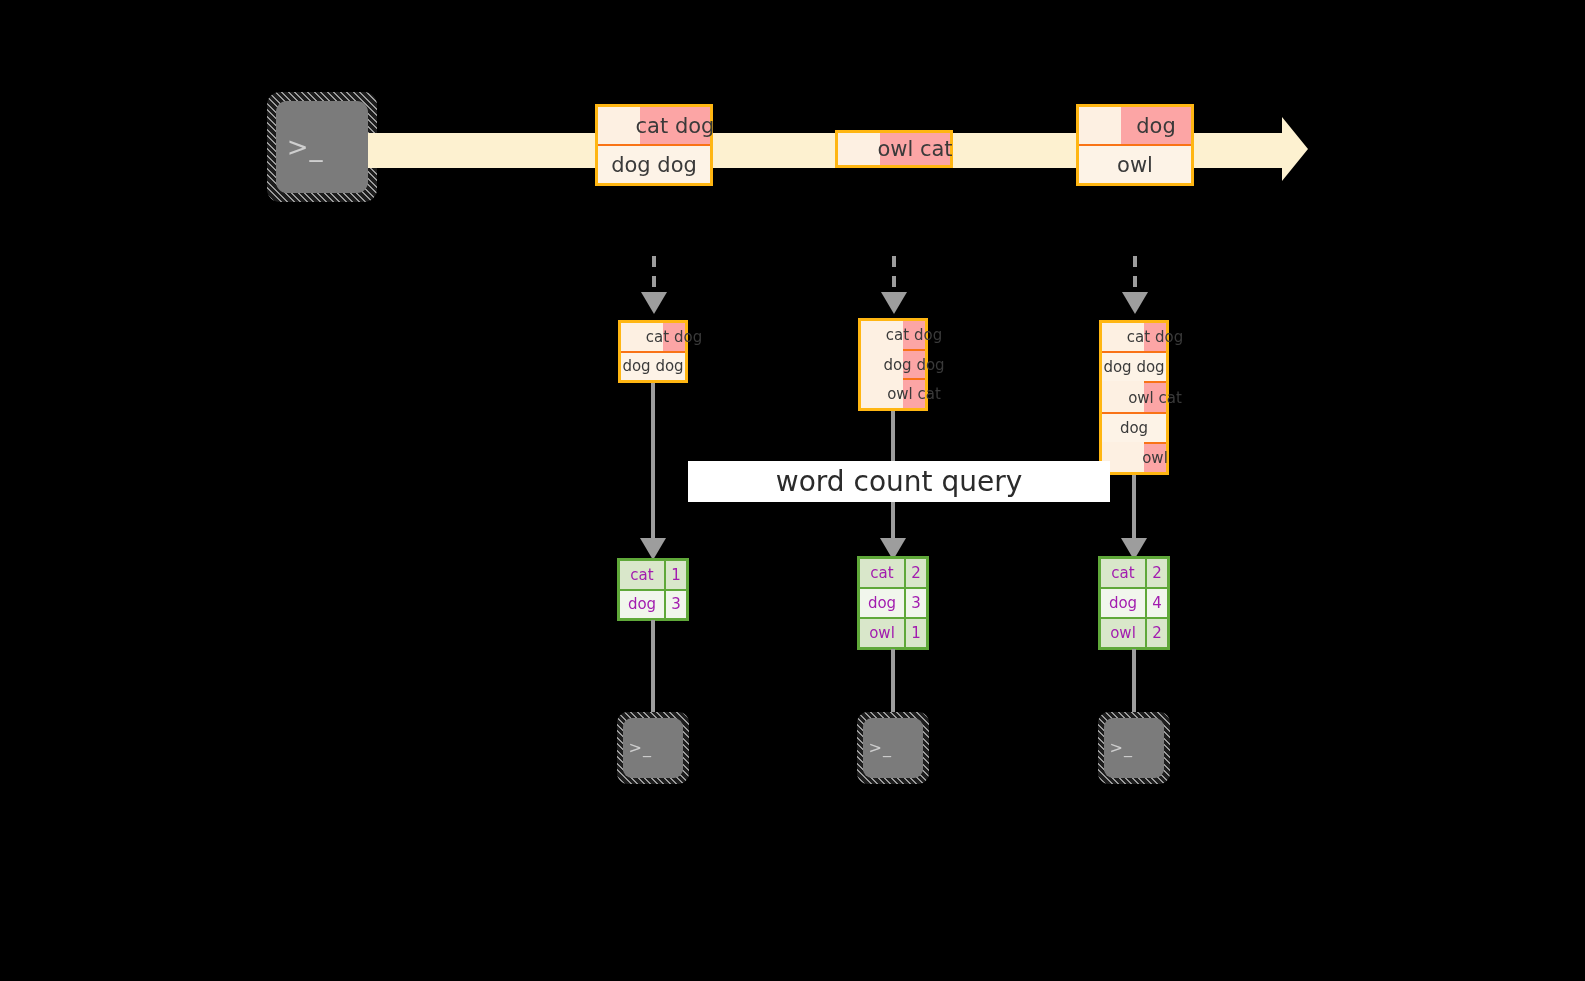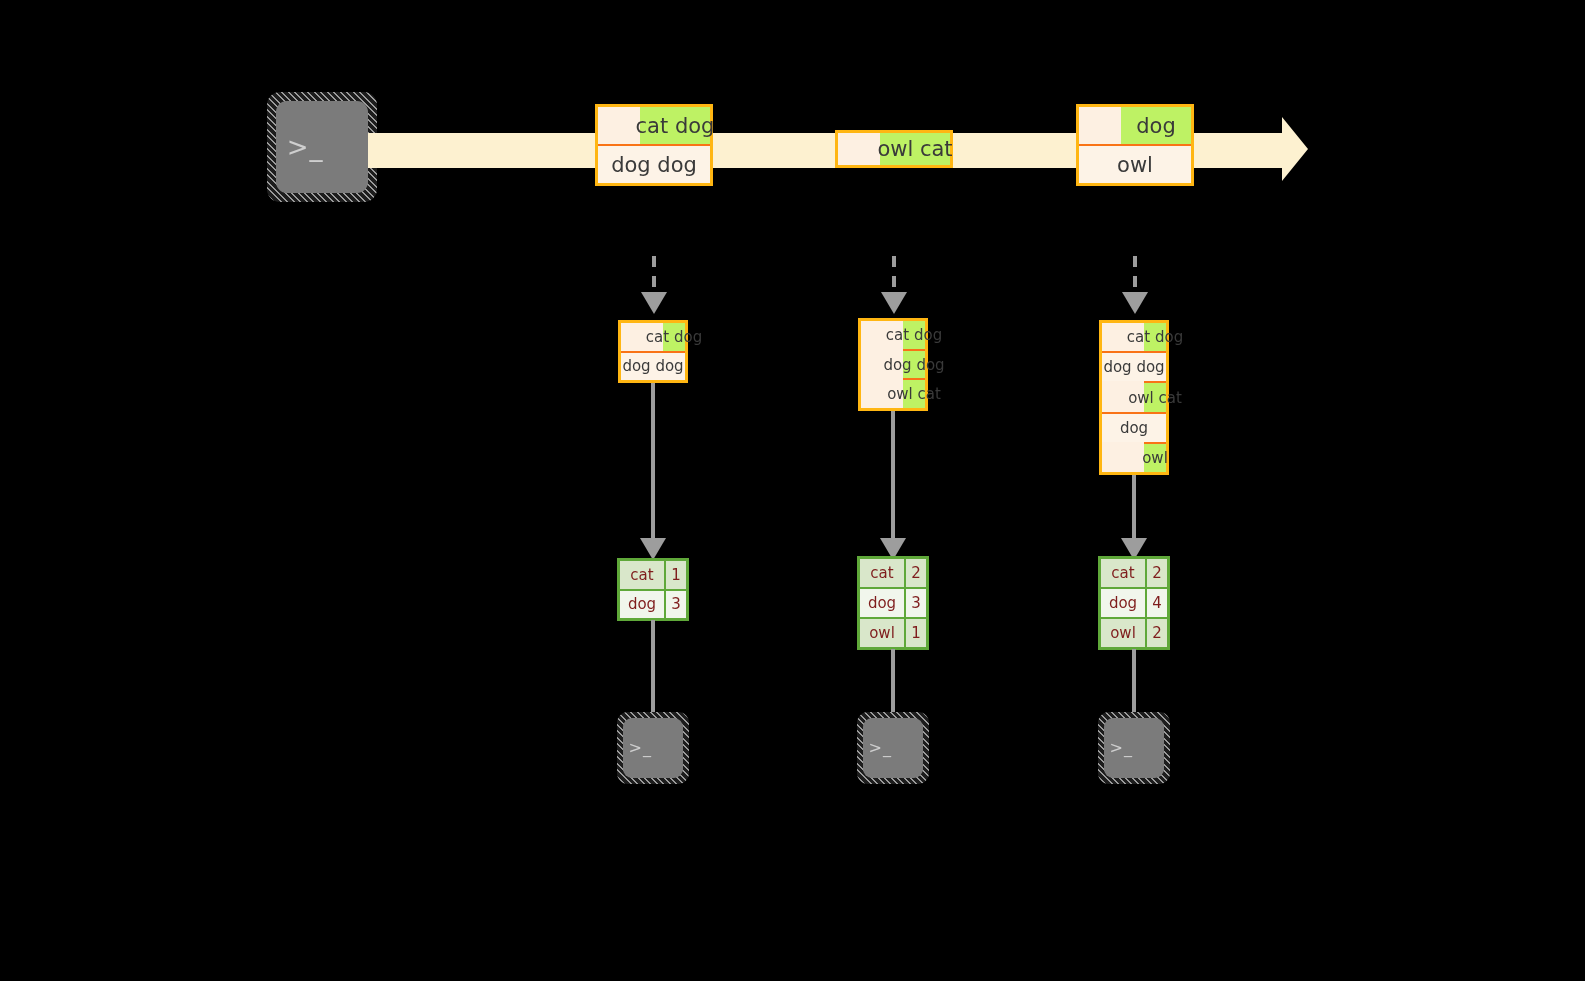--- a/index.html
+++ b/index.html
@@ -87,7 +87,7 @@
     color: #3a3a3a;
     white-space: nowrap;
   }
-  .ev-row.fill-dark { background: #bef264; margin-left: 42px; }
+  .ev-row.fill-dark { background: #fca5a5; margin-left: 42px; }
   .ev-row.fill-light { background: #fdf3e7; }
   .ev-row + .ev-row { border-top: 2px solid #f97316; }
   .res-table {

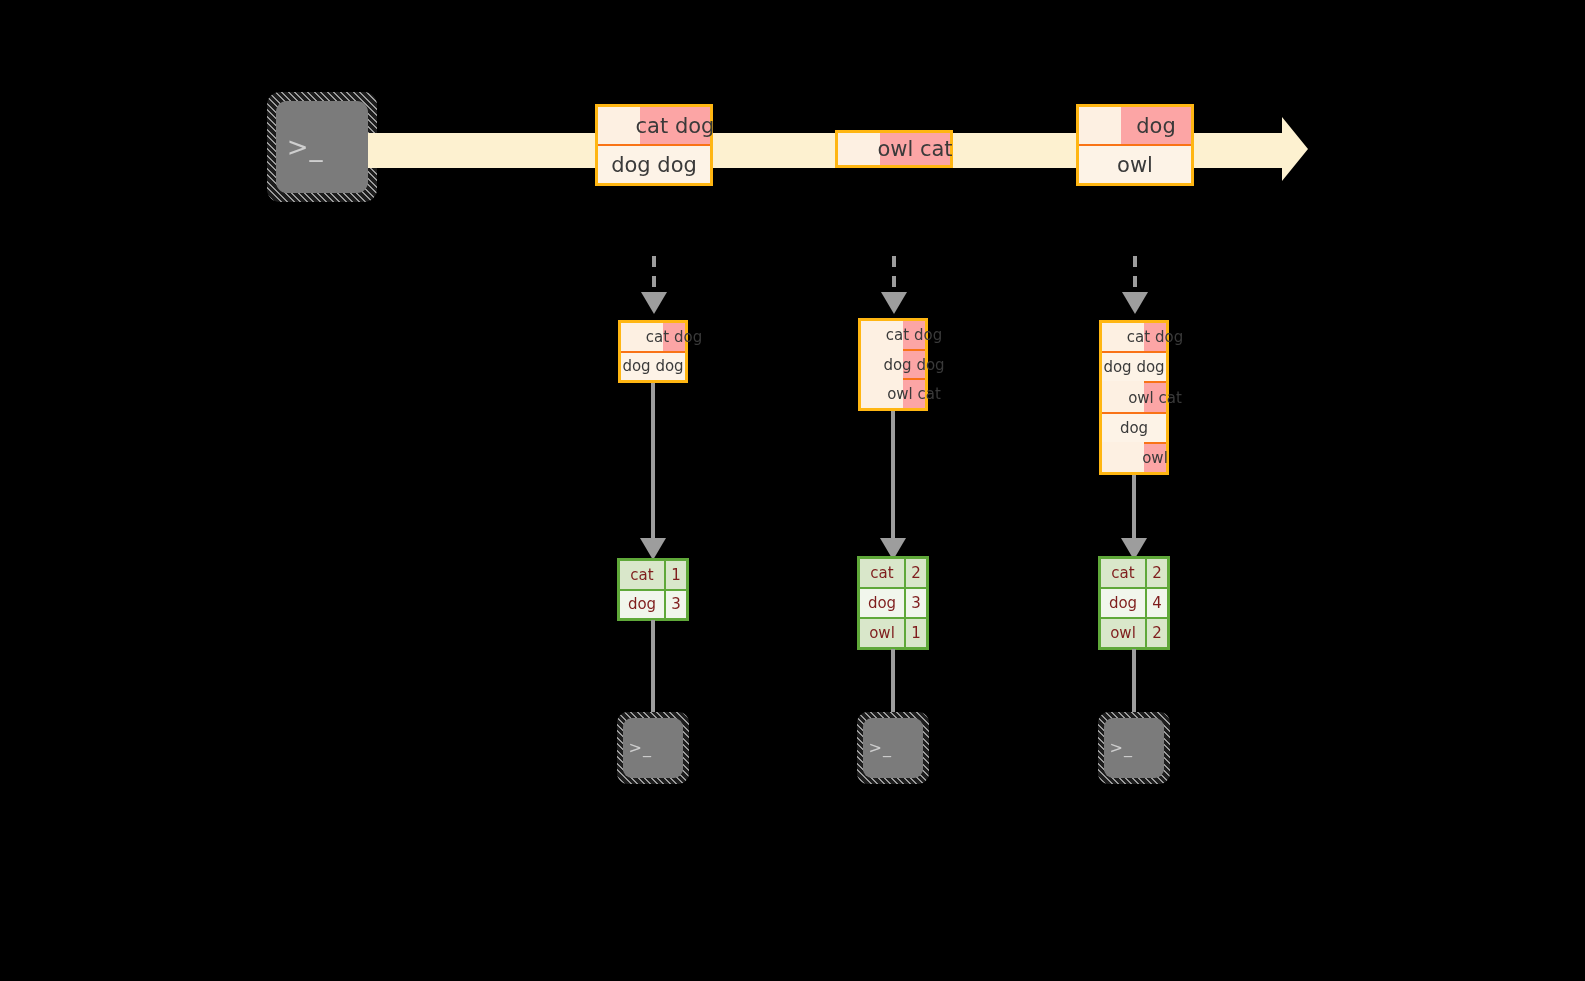--- a/index.html
+++ b/index.html
@@ -213,6 +213,9 @@
   <div class="arr-line" style="left:1132px; top:475px; height:65px;"></div>
   <div class="arr-head" style="left:1121px; top:538px; border-width:22px 13px 0 13px;"></div>
 
+  <div class="banner" style="left:688px; top:461px; width:422px; height:41px; font-size:28px;">
+    <span>word count query</span>
+  </div>
 
   <div class="res-table" style="left:617px; top:558px; width:72px; height:63px; font-size:15px;">
     <div class="res-row fill-dark">

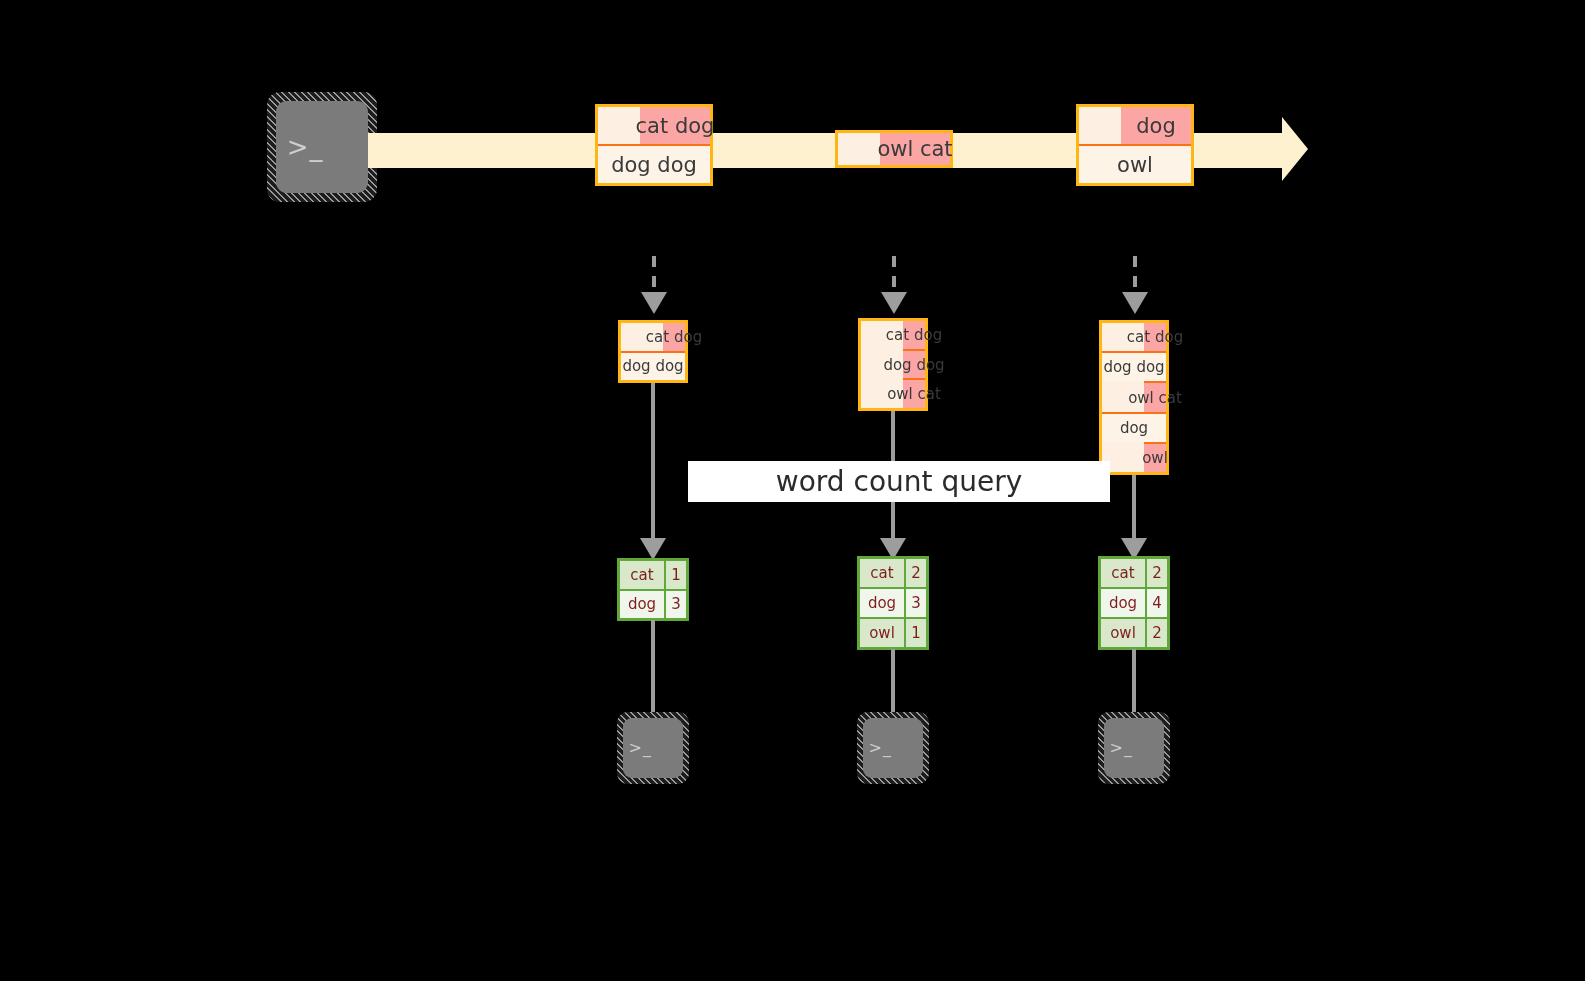--- a/index.html
+++ b/index.html
@@ -111,7 +111,7 @@
     align-items: center;
     justify-content: center;
     box-sizing: border-box;
-    color: #7f1d1d;
+    color: #a21caf;
     white-space: nowrap;
   }
   .res-cell.key { flex: 0 0 auto; }

